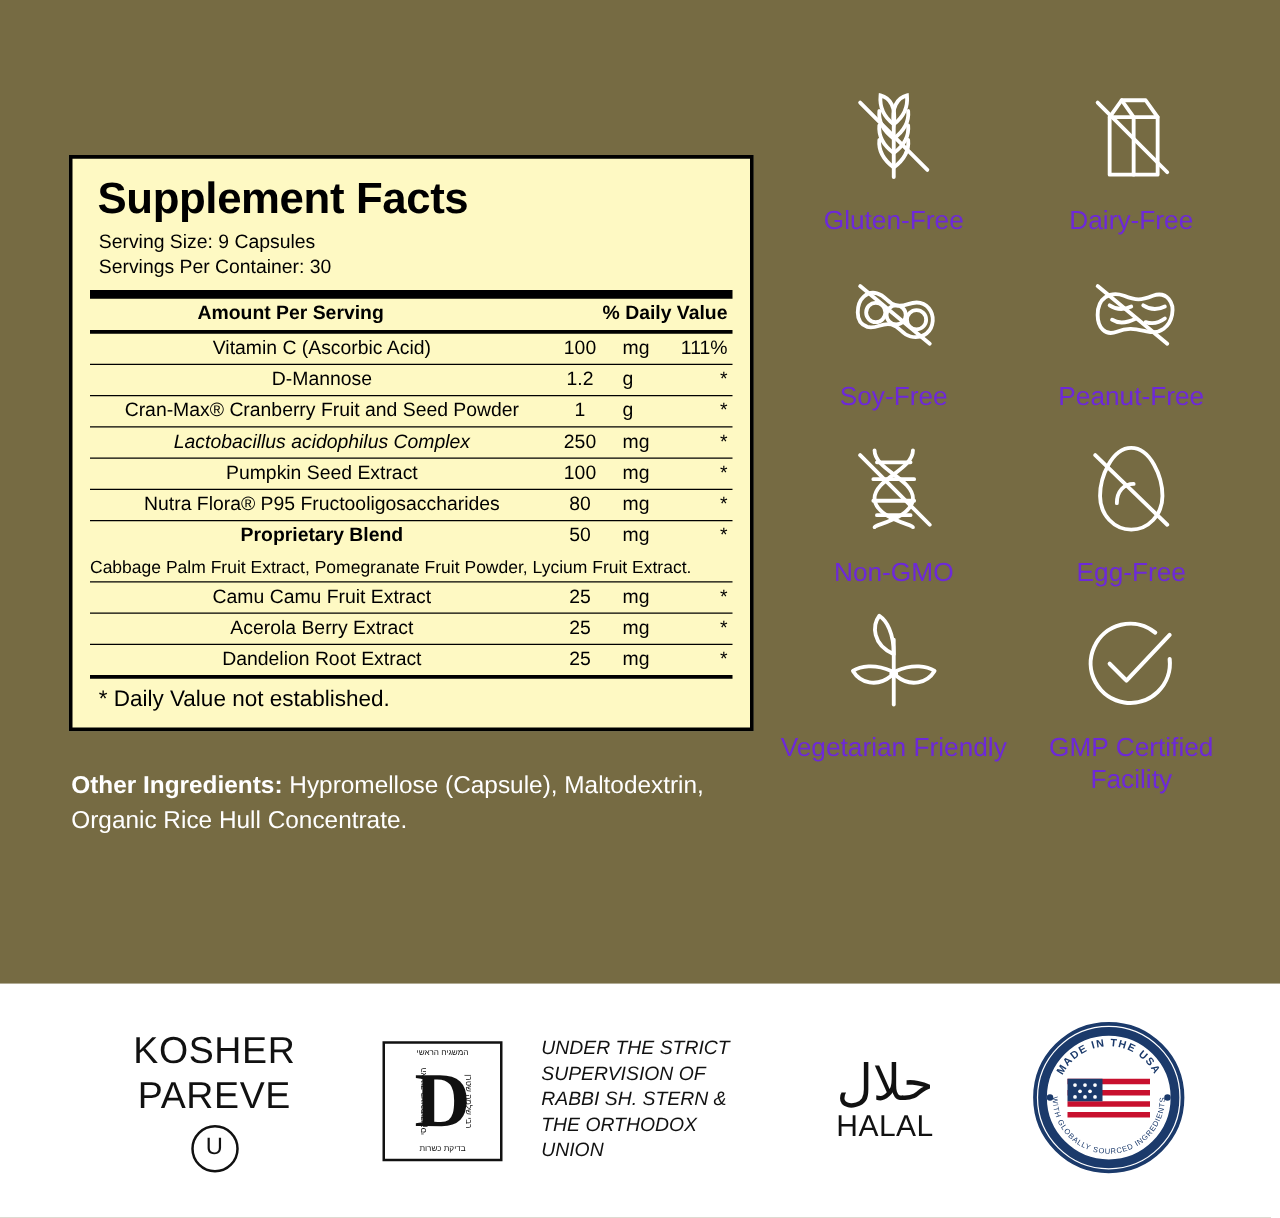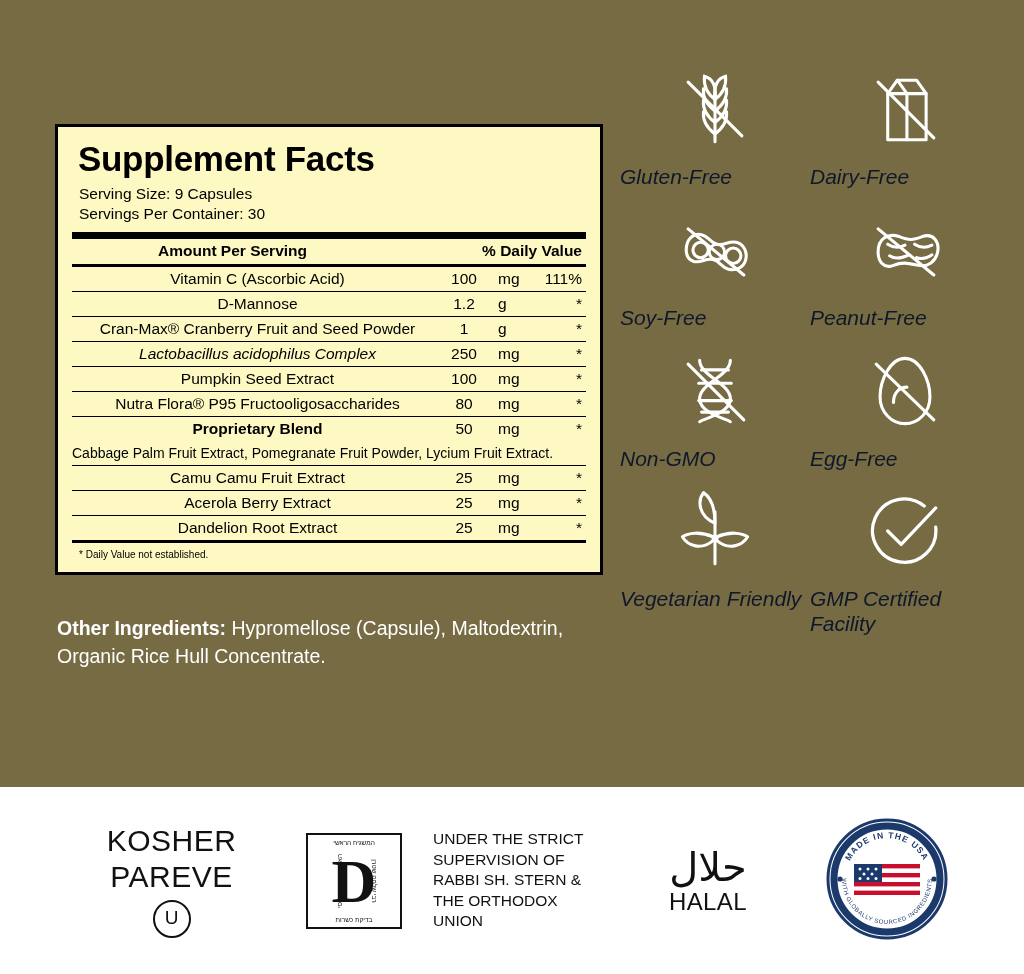--- a/index.html
+++ b/index.html
@@ -119,10 +119,9 @@
   }
   .icon-cell {
     width: 190px;
-    text-align: left;
-    color: #0f172a;
+    text-align: center;
+    color: #6d28d9;
     margin-bottom: 6px;
-    font-style: italic;
   }
   .icon-art {
     height: 108px;

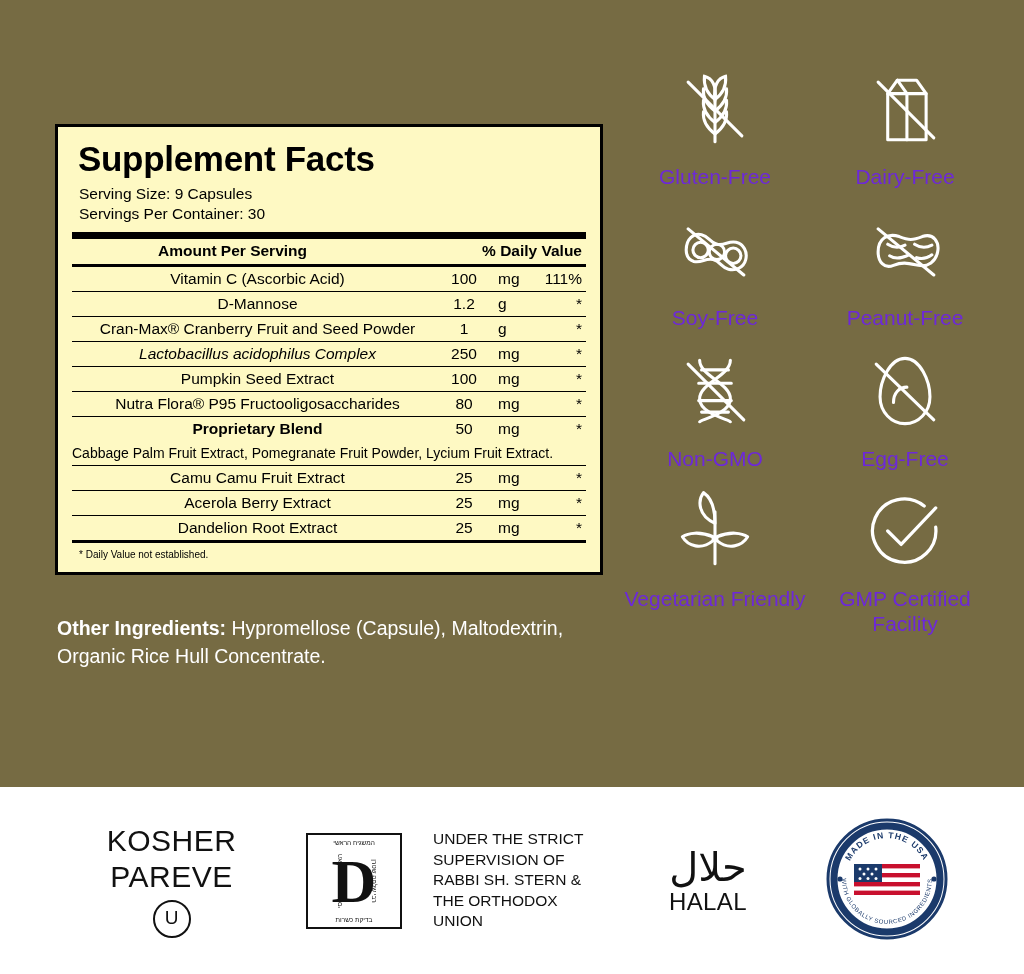--- a/index.html
+++ b/index.html
@@ -91,7 +91,7 @@
     padding-top: 1px;
   }
   .footnote {
-    font-size: 10px;
+    font-size: 18px;
     margin: 6px 0 2px 7px;
   }
 

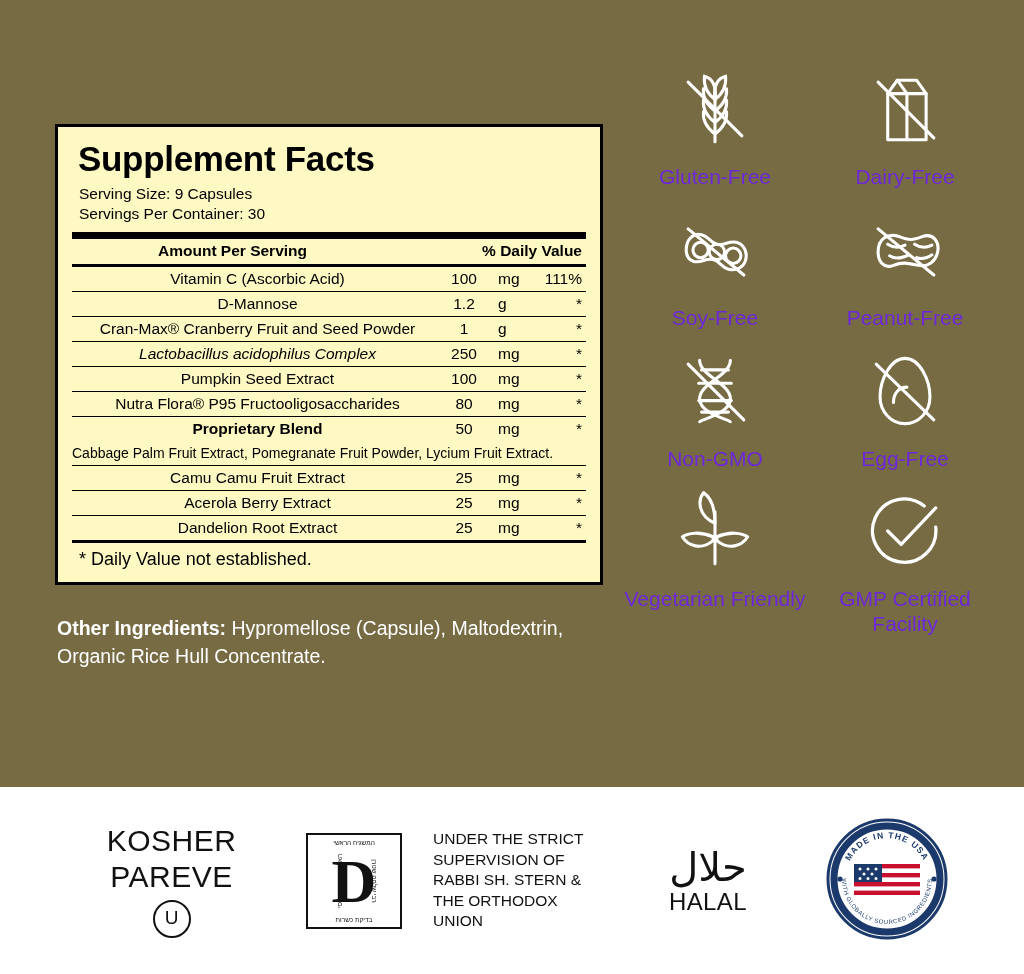--- a/index.html
+++ b/index.html
@@ -202,6 +202,7 @@
     font-size: 15.5px;
     line-height: 1.33;
     text-align: left;
+    font-style: italic;
   }
   .cert-halal {
     margin-left: 30px;

